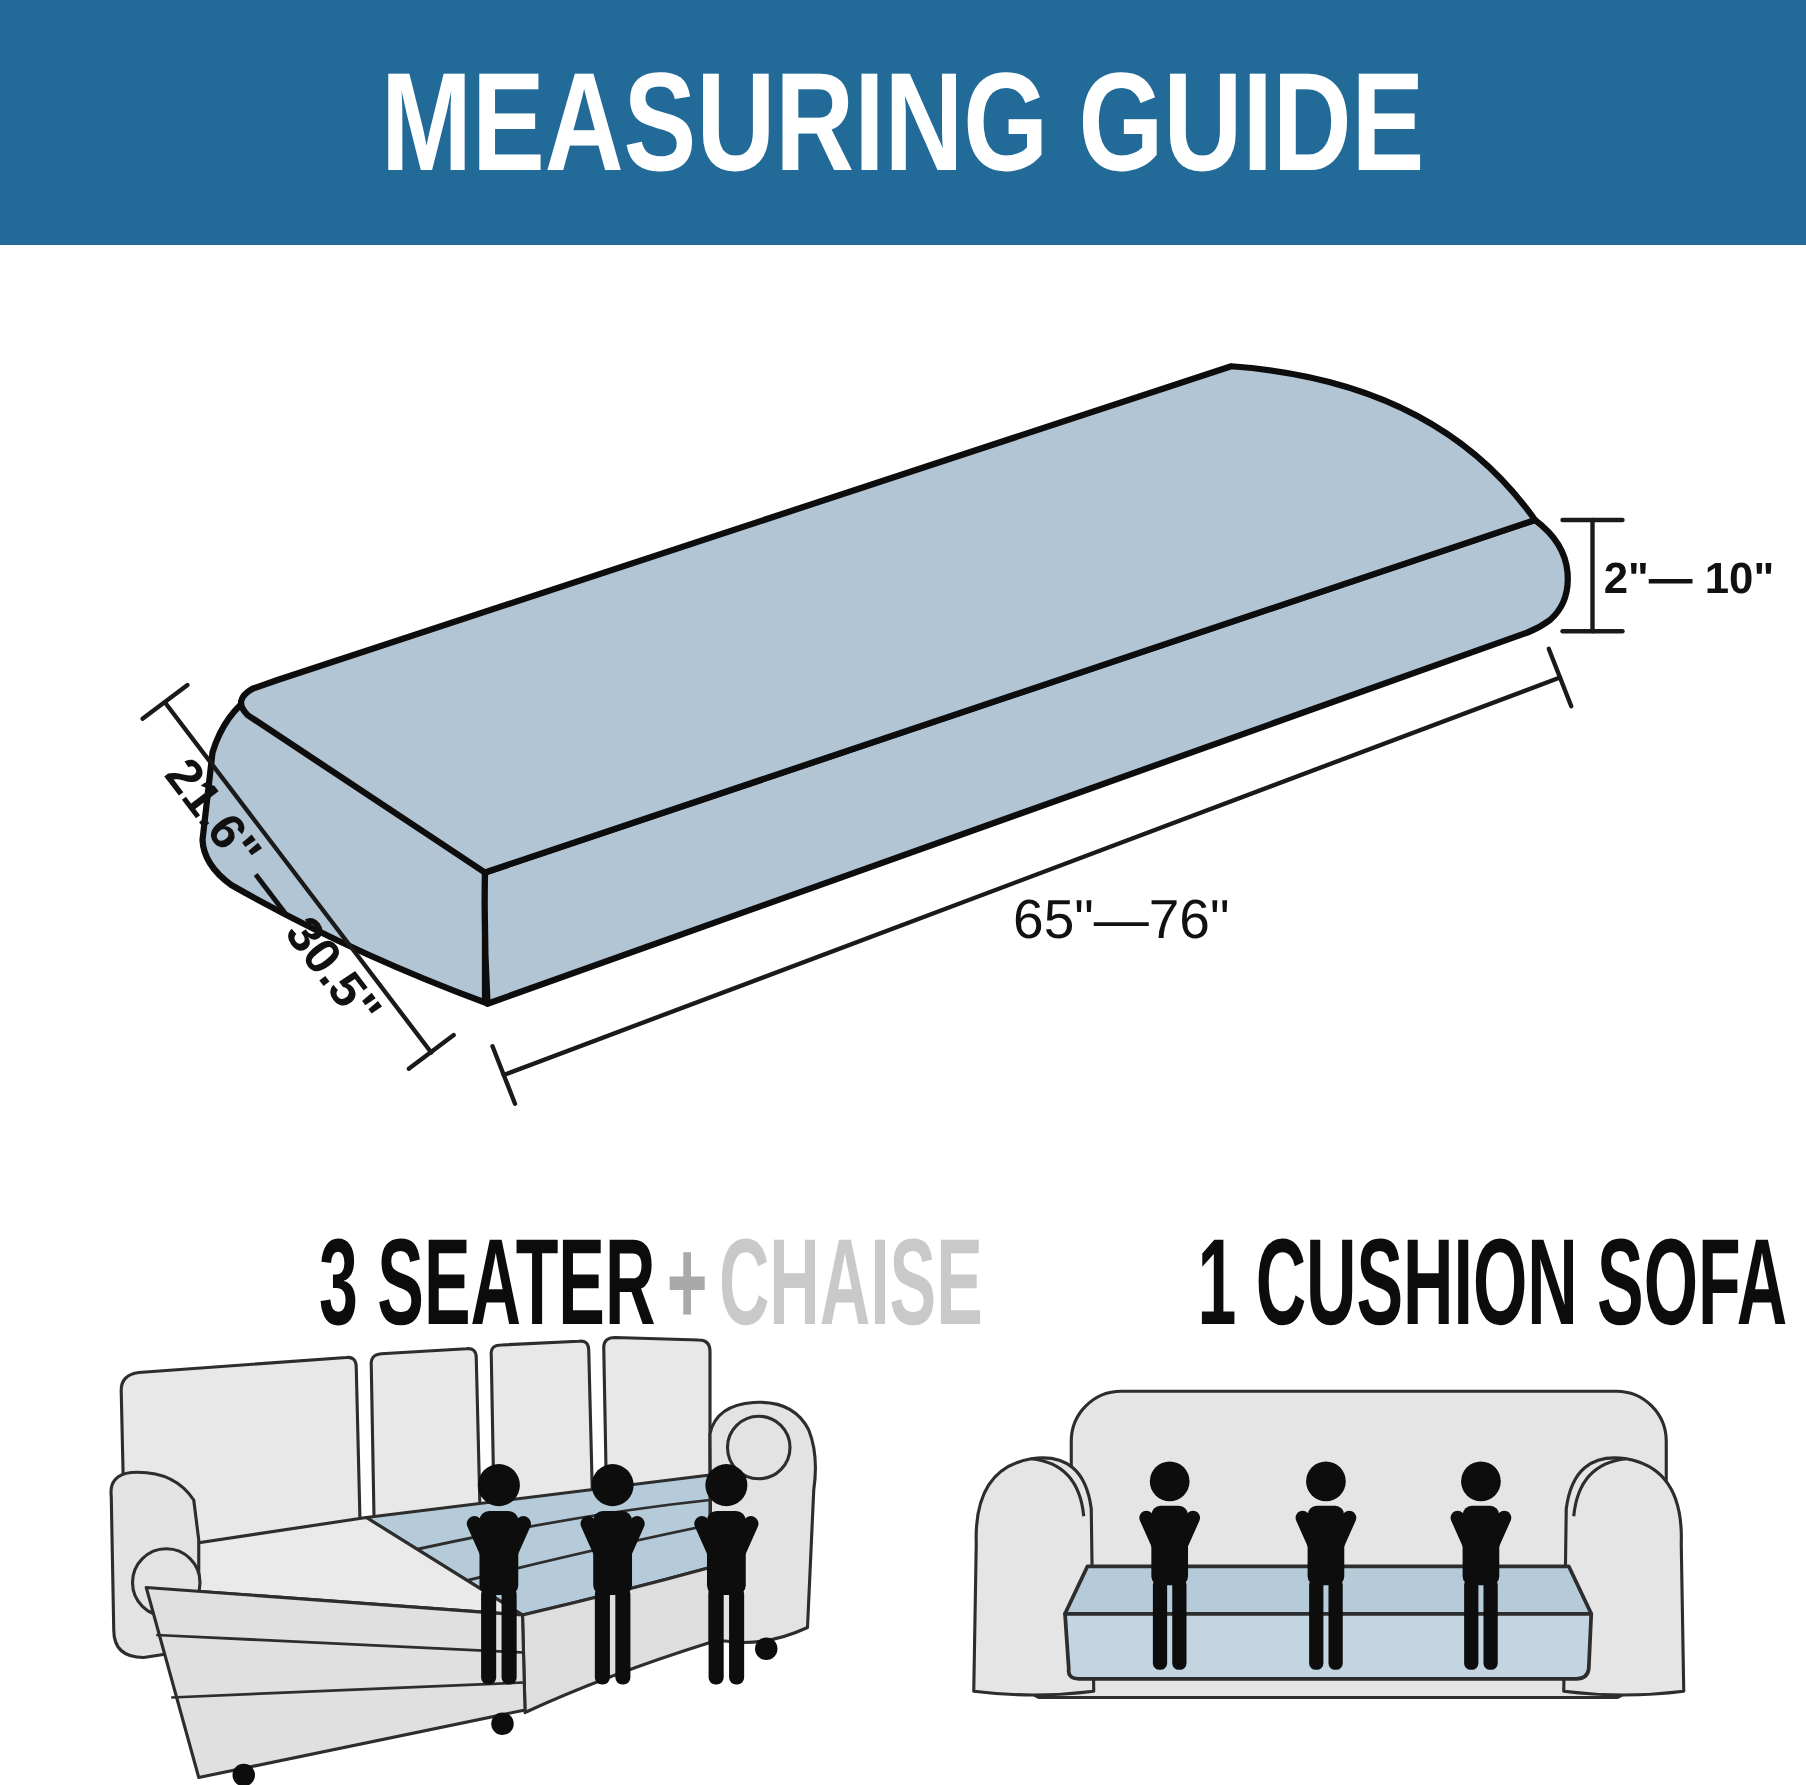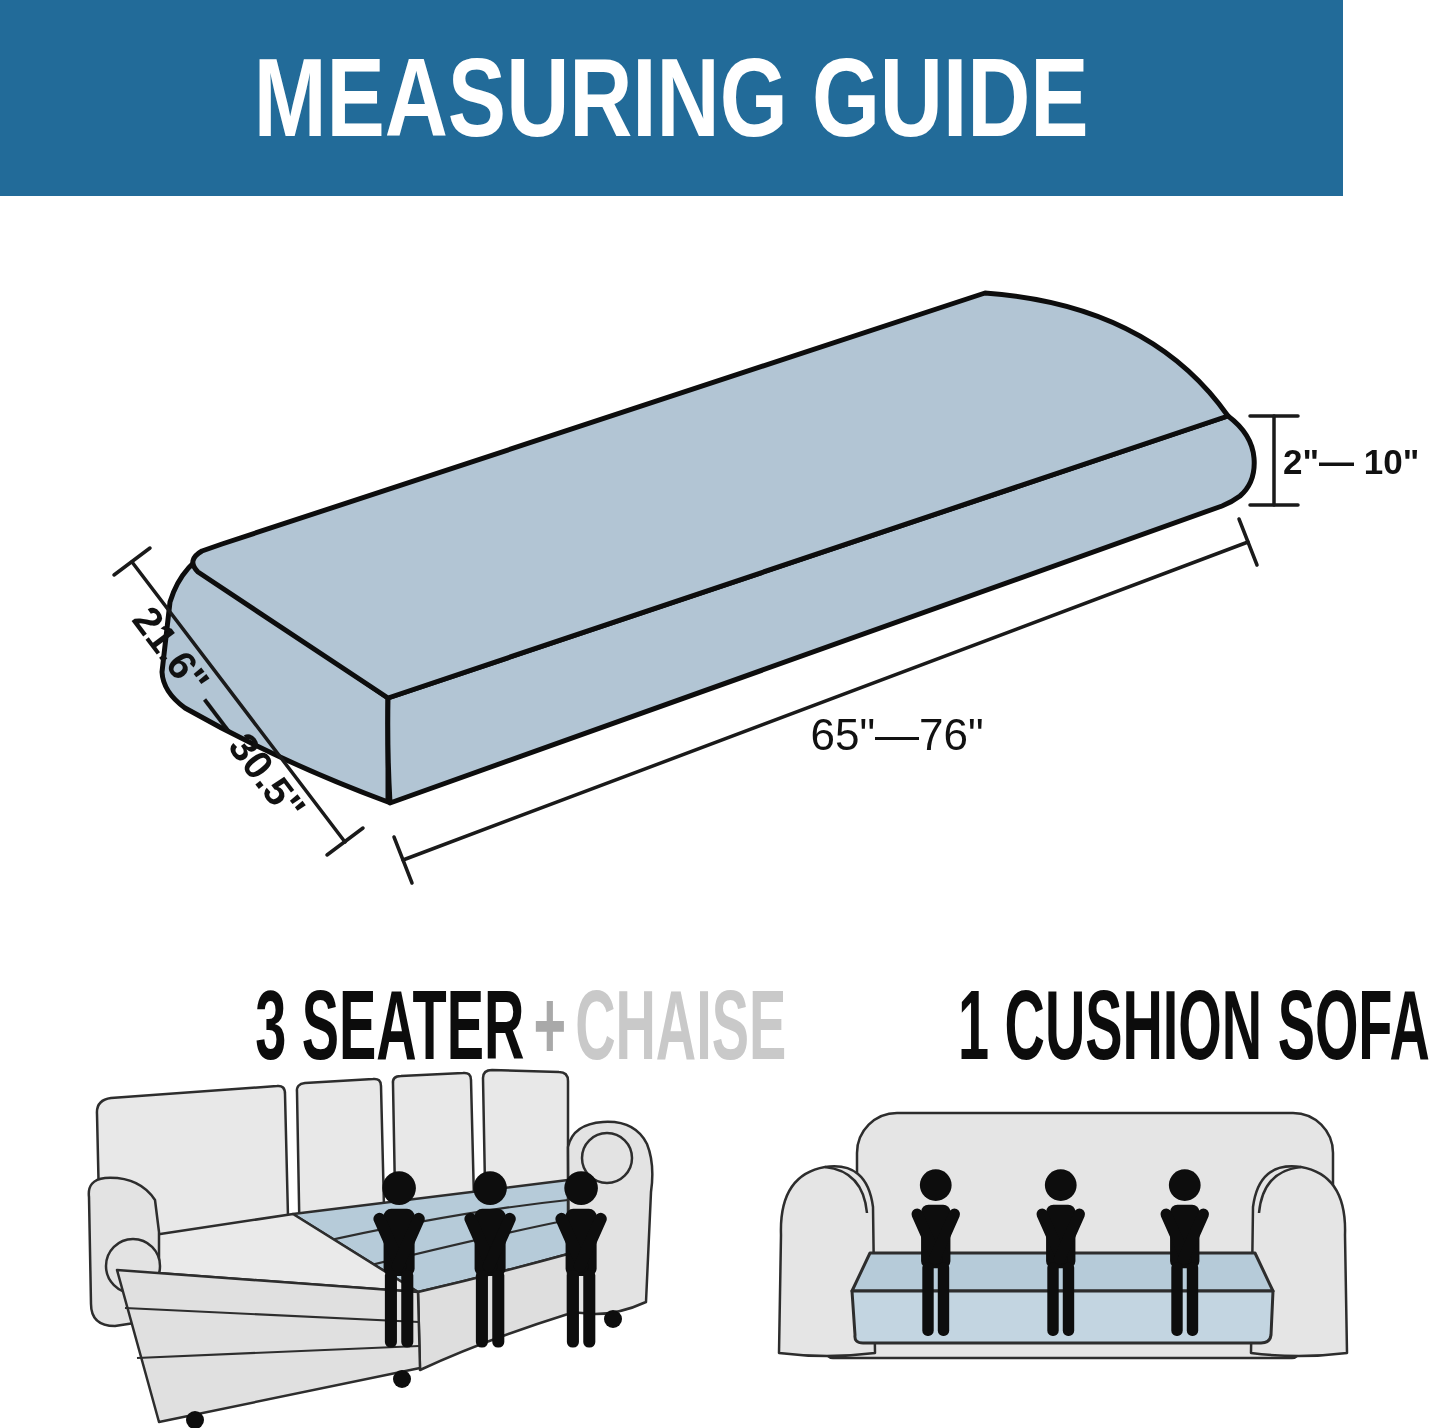--- a/index.html
+++ b/index.html
@@ -8,7 +8,7 @@
     font-family:"Liberation Sans", sans-serif;overflow:hidden;
   }
   .banner{
-    position:absolute;left:0;top:0;width:1343px;height:196px;
+    position:absolute;left:0;top:0;width:1445px;height:196px;
     background:#226b99;display:flex;align-items:center;justify-content:center;
   }
   .banner .title{

